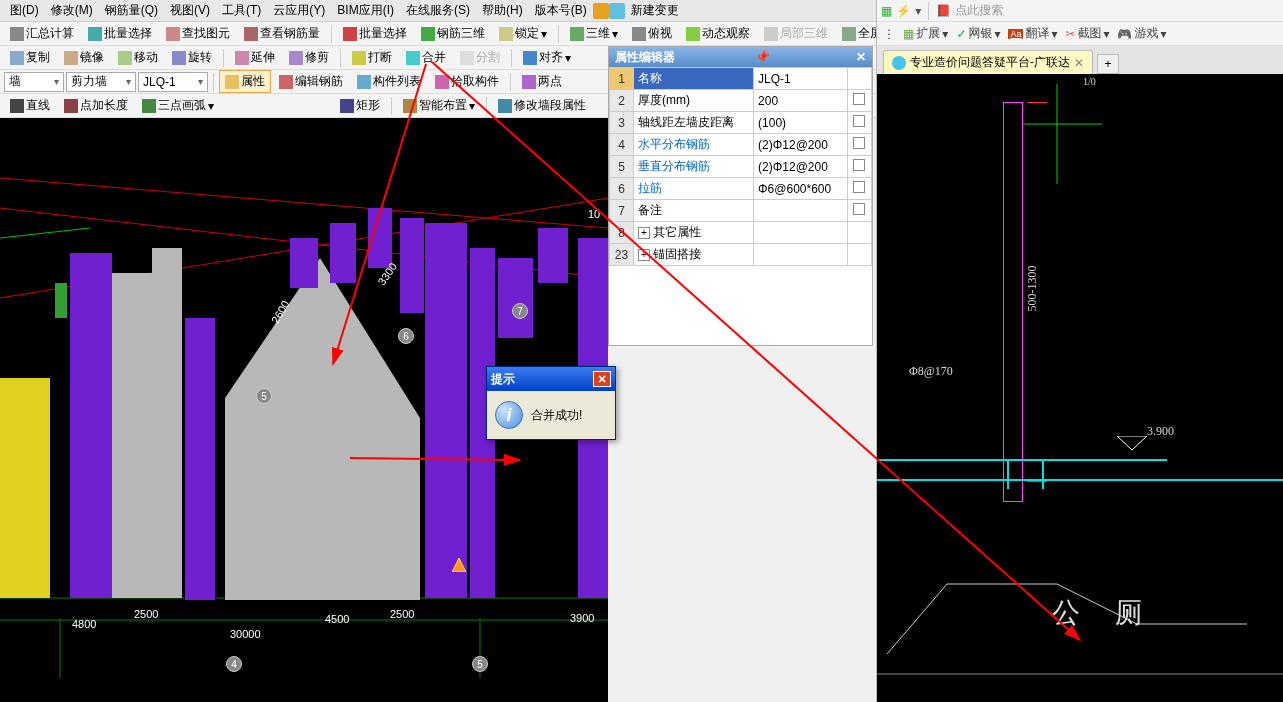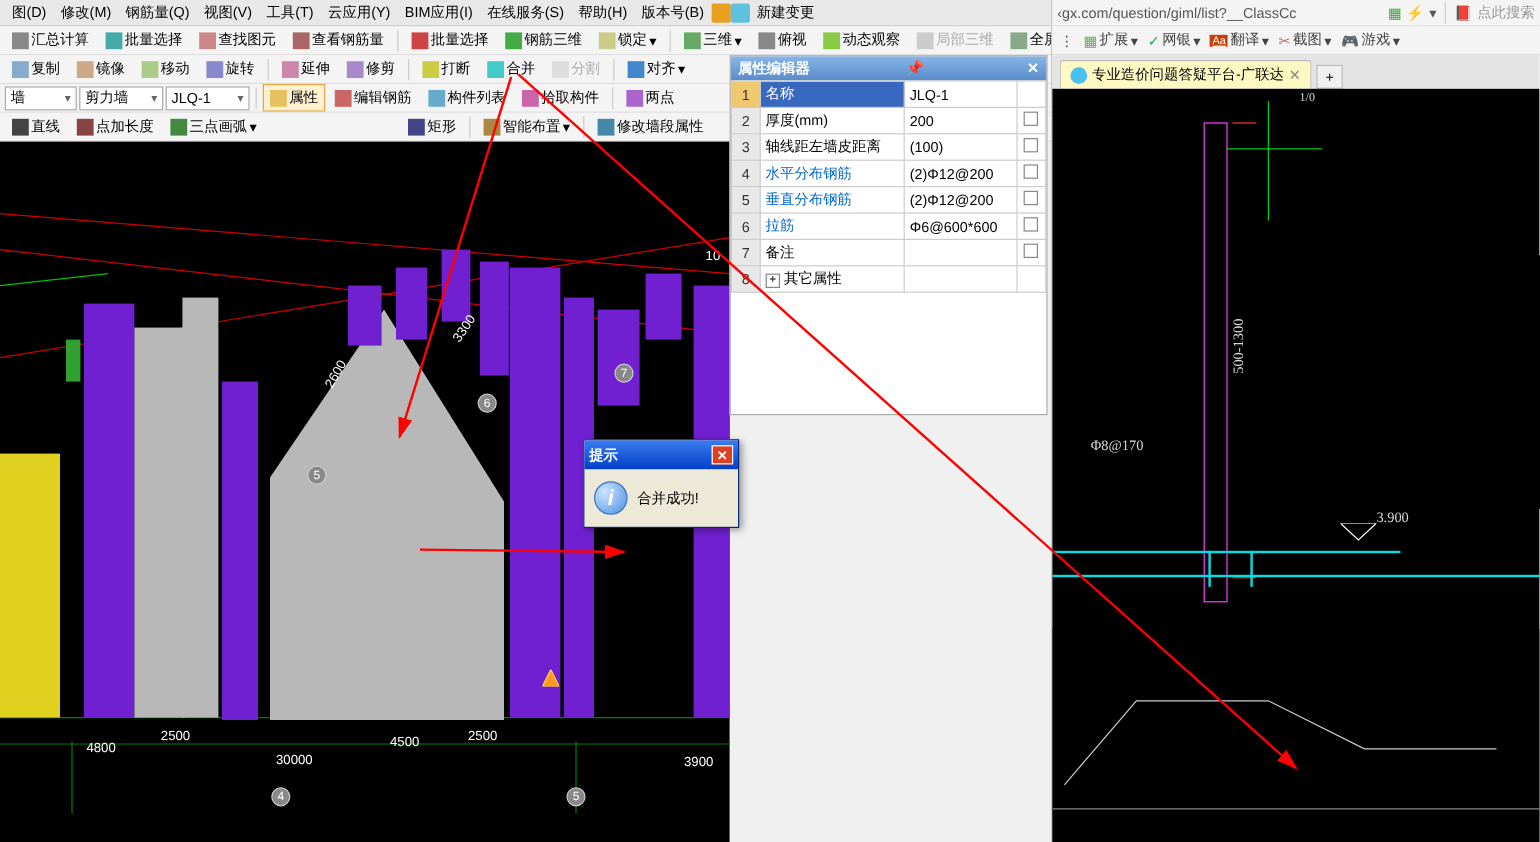--- a/index.html
+++ b/index.html
@@ -379,7 +379,6 @@
 
 <div class="browser-area">
   <div class="addr-bar">
-    <span style="flex:1;overflow:hidden;white-space:nowrap;">‹gx.com/question/giml/list?__ClassCc</span>
     <span style="color:#3a3;">▦</span>
     <span style="color:#7ac334;">⚡</span>
     <span>▾</span>

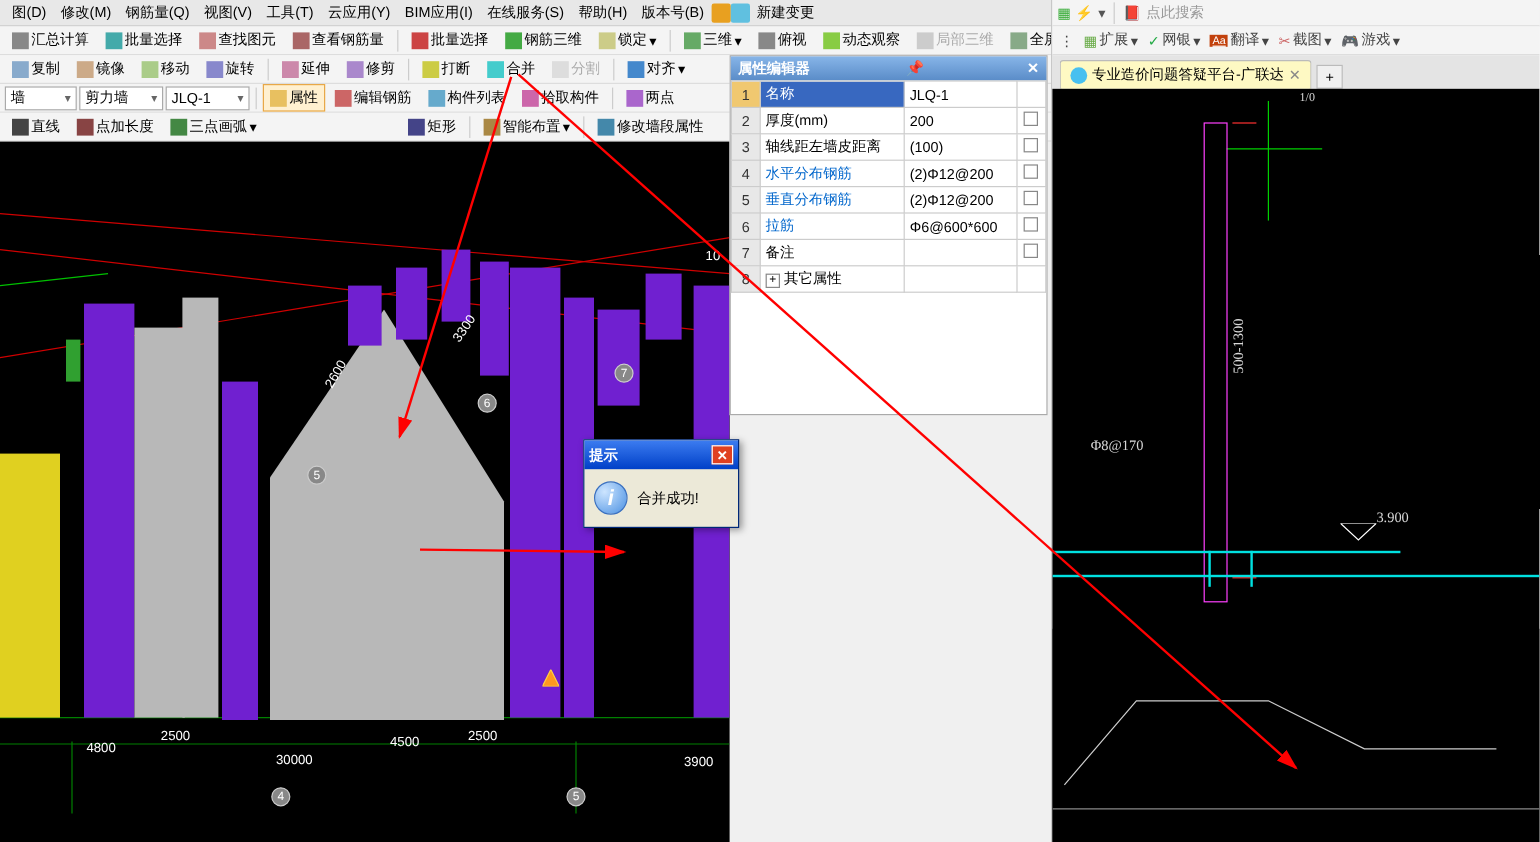--- a/index.html
+++ b/index.html
@@ -361,6 +361,12 @@
             <td></td>
             <td></td>
           </tr>
+      <tr>
+            <td class="rownum">23</td>
+            <td><span class="expand">+</span> <span>锚固搭接</span></td>
+            <td></td>
+            <td></td>
+          </tr>
     </tbody>
       </table>
   </div>

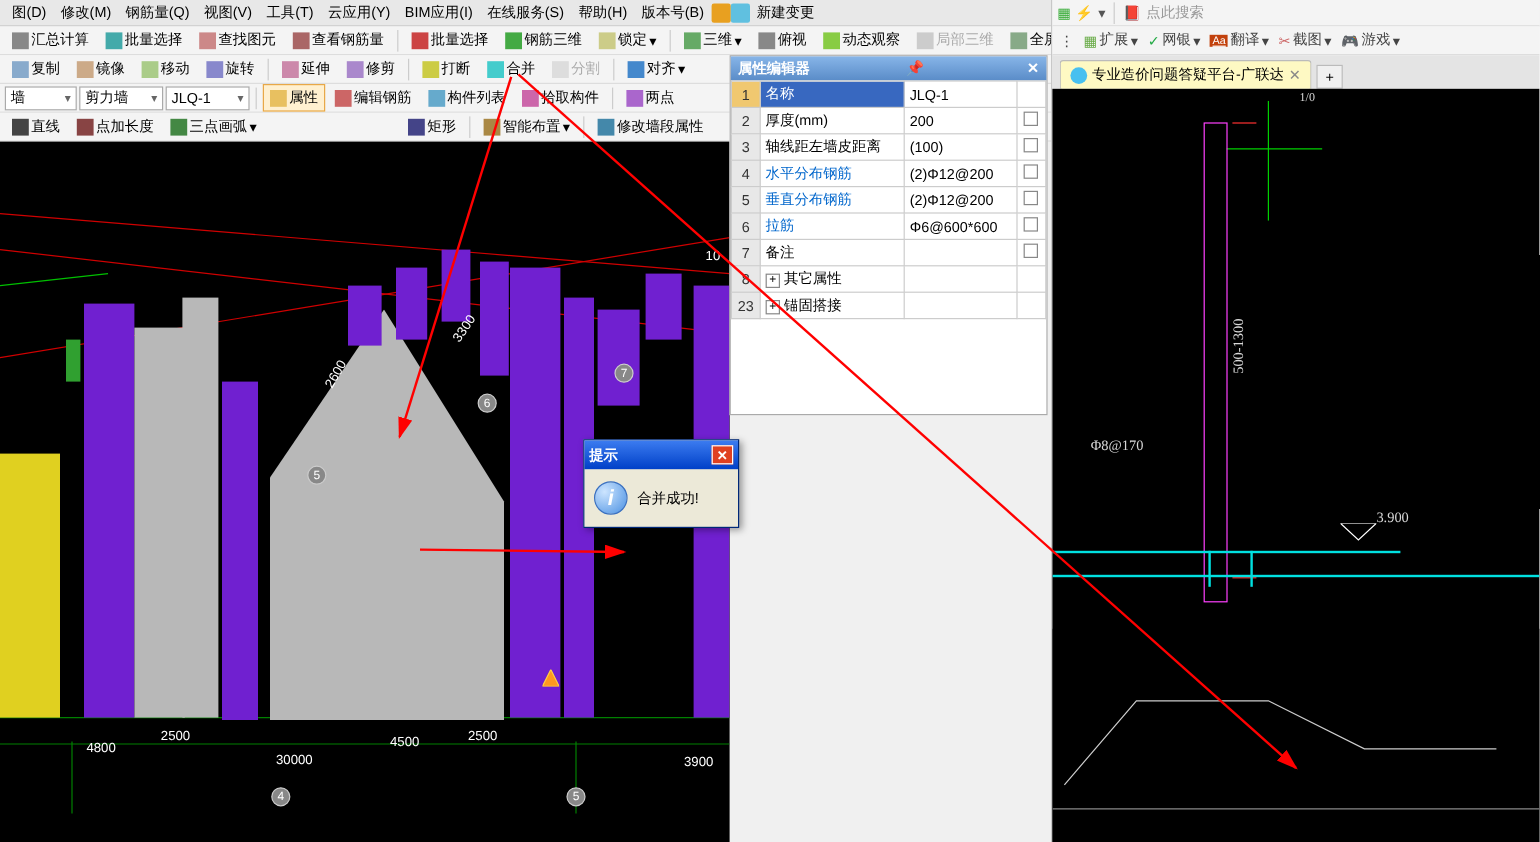--- a/index.html
+++ b/index.html
@@ -293,7 +293,7 @@
     <span class="dim-text" style="left:230px;top:510px;">30000</span>
     <span class="dim-text" style="left:325px;top:495px;">4500</span>
     <span class="dim-text" style="left:390px;top:490px;">2500</span>
-    <span class="dim-text" style="left:570px;top:511px;">3900</span>
+    <span class="dim-text" style="left:570px;top:494px;">3900</span>
     <span class="dim-text" style="left:375px;top:150px;transform:rotate(-55deg);">3300</span>
     <span class="dim-text" style="left:268px;top:188px;transform:rotate(-60deg);">2600</span>
     <span class="dim-text" style="left:588px;top:90px;text-align:center;">10</span>

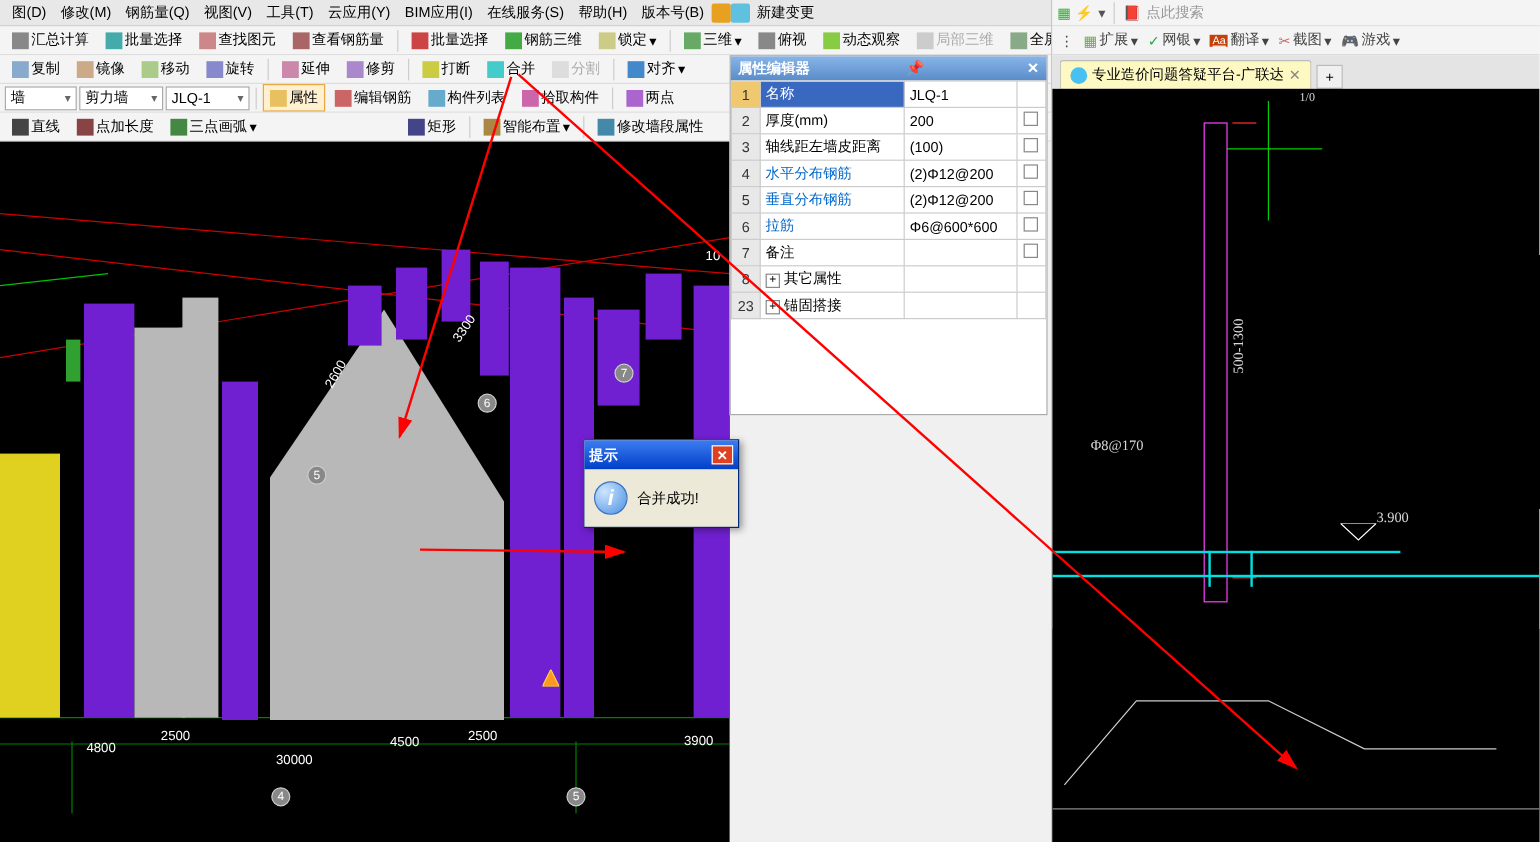--- a/index.html
+++ b/index.html
@@ -439,6 +439,7 @@
         <polyline points="10,130 70,60 180,60 260,100 370,100" fill="none" stroke="#ccc" stroke-width="1"></polyline>
         <line x1="0" y1="150" x2="407" y2="150" stroke="#888"></line>
       </svg>
+      <span class="cad-text" style="left:175px;top:70px;font-size:28px;letter-spacing:14px;color:#ddd;">公 厕</span>
     </div>
   </div>
 </div>

